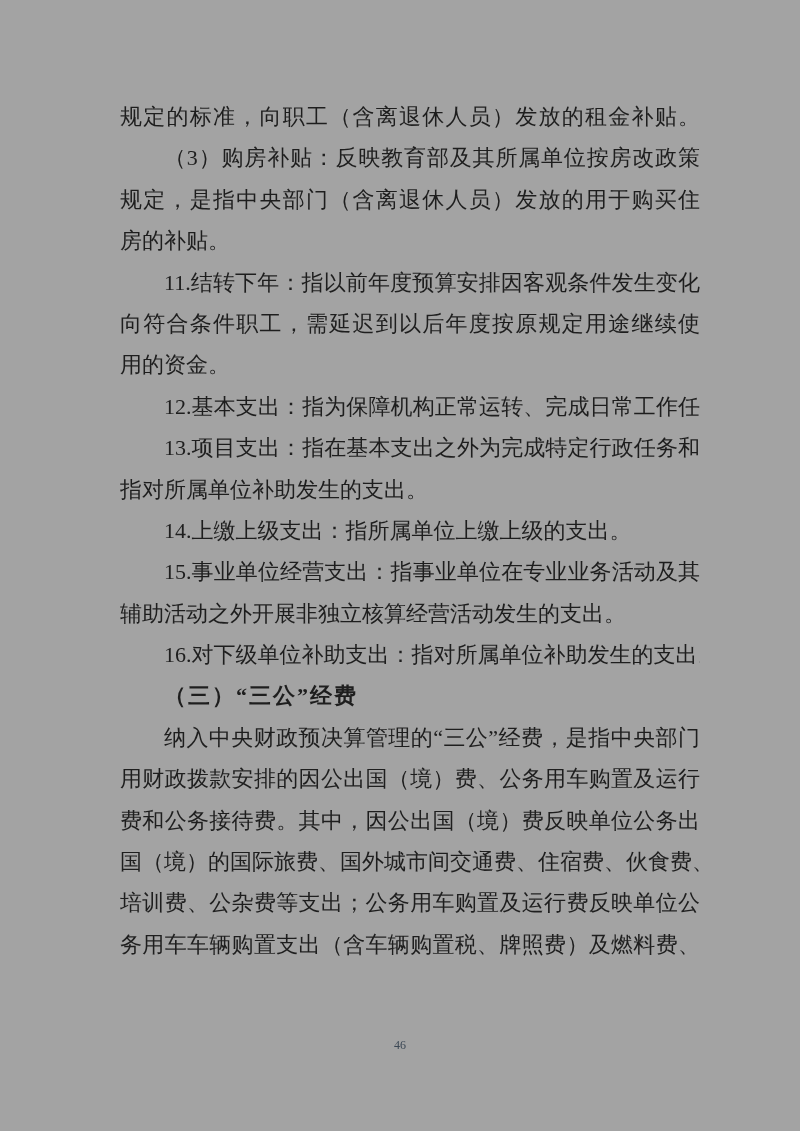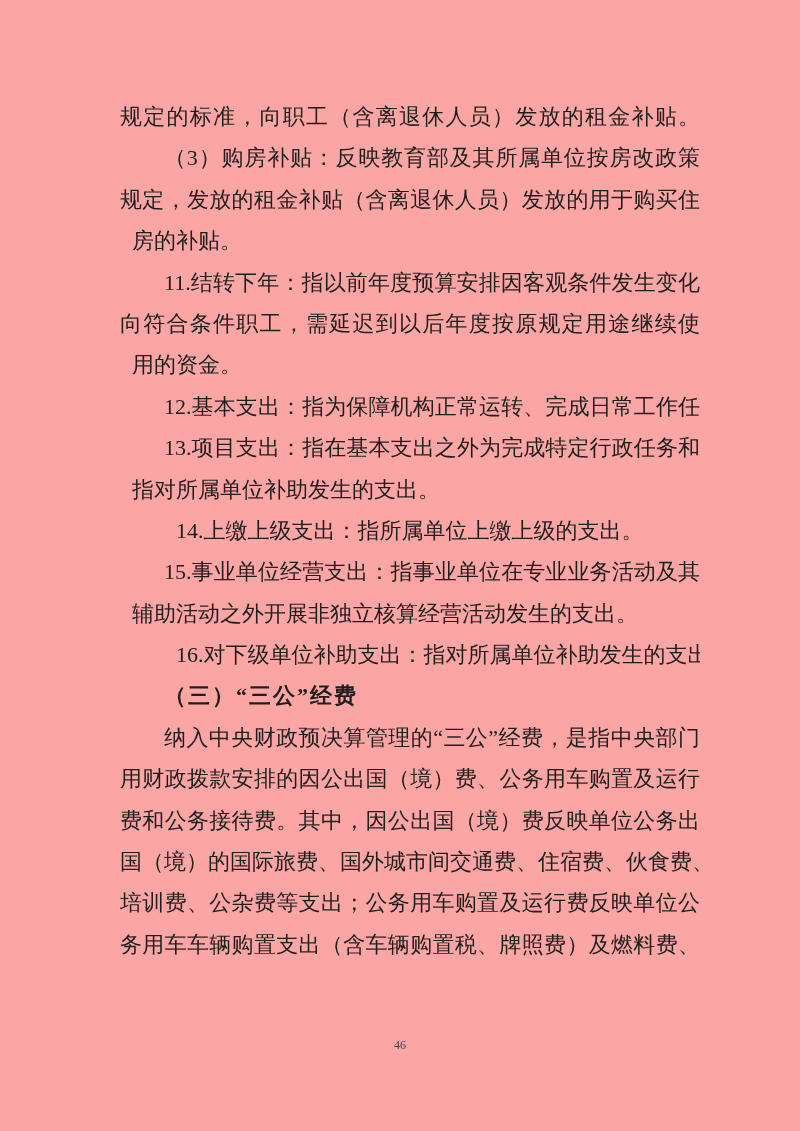--- a/index.html
+++ b/index.html
@@ -11,7 +11,7 @@
     position: relative;
     width: 800px;
     height: 1131px;
-    background: #fca5a5;
+    background: #a3a3a3;
     font-family: "Liberation Serif", "DejaVu Serif", serif;
     color: #1e1e1e;
     overflow: hidden;

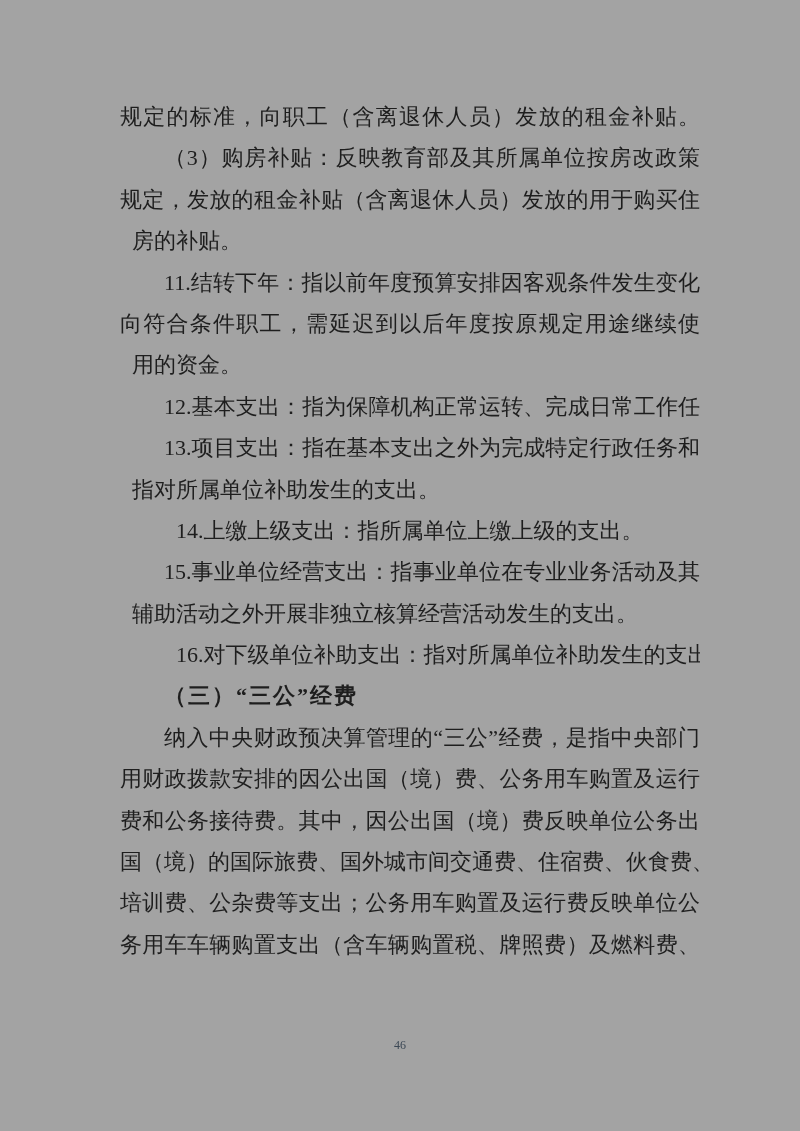--- a/index.html
+++ b/index.html
@@ -62,7 +62,7 @@
   <div class="content">
     <div class="line">规定的标准，向职工（含离退休人员）发放的租金补贴。</div>
     <div class="line ind">（3）购房补贴：反映教育部及其所属单位按房改政策</div>
-    <div class="line">规定，发放的租金补贴（含离退休人员）发放的用于购买住</div>
+    <div class="line">规定，是指中央部门（含离退休人员）发放的用于购买住</div>
     <div class="line end">房的补贴。</div>
     <div class="line ind">11.结转下年：指以前年度预算安排因客观条件发生变化</div>
     <div class="line">向符合条件职工，需延迟到以后年度按原规定用途继续使</div>

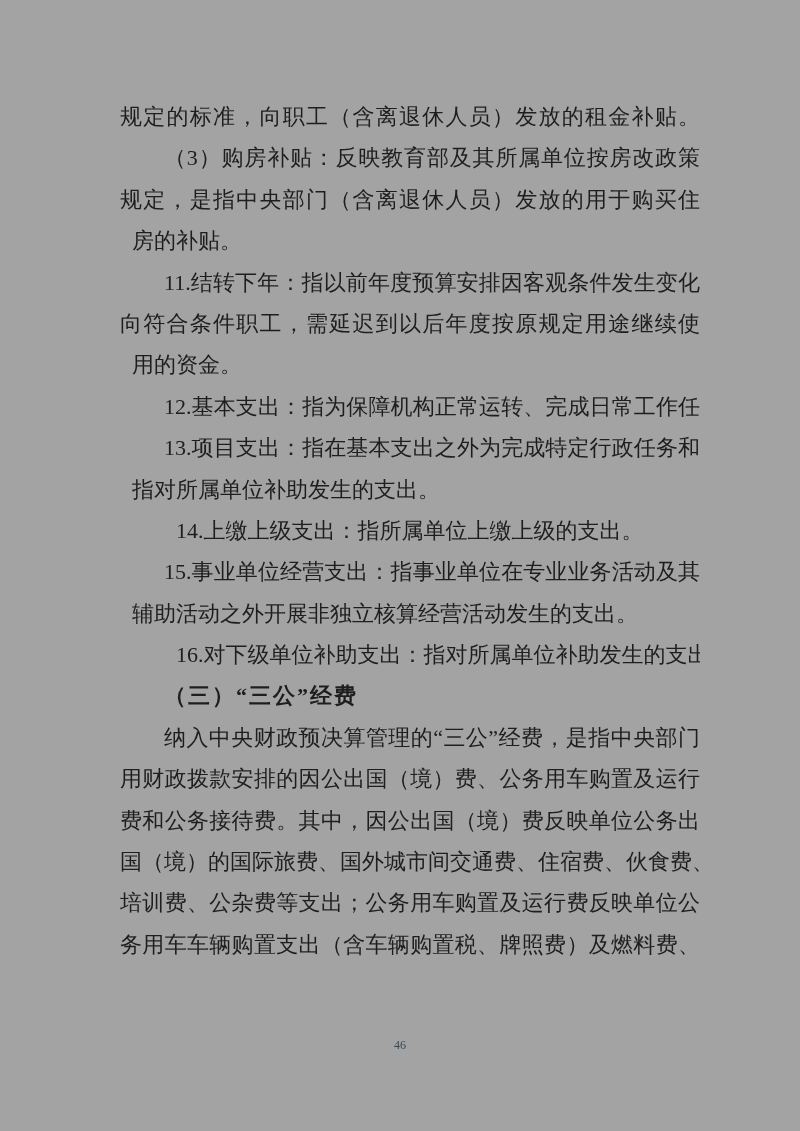--- a/index.html
+++ b/index.html
@@ -36,7 +36,6 @@
   }
   .line.end {
     text-align-last: left;
-    margin-left: 12px;
   }
   .line.heading {
     font-weight: bold;

